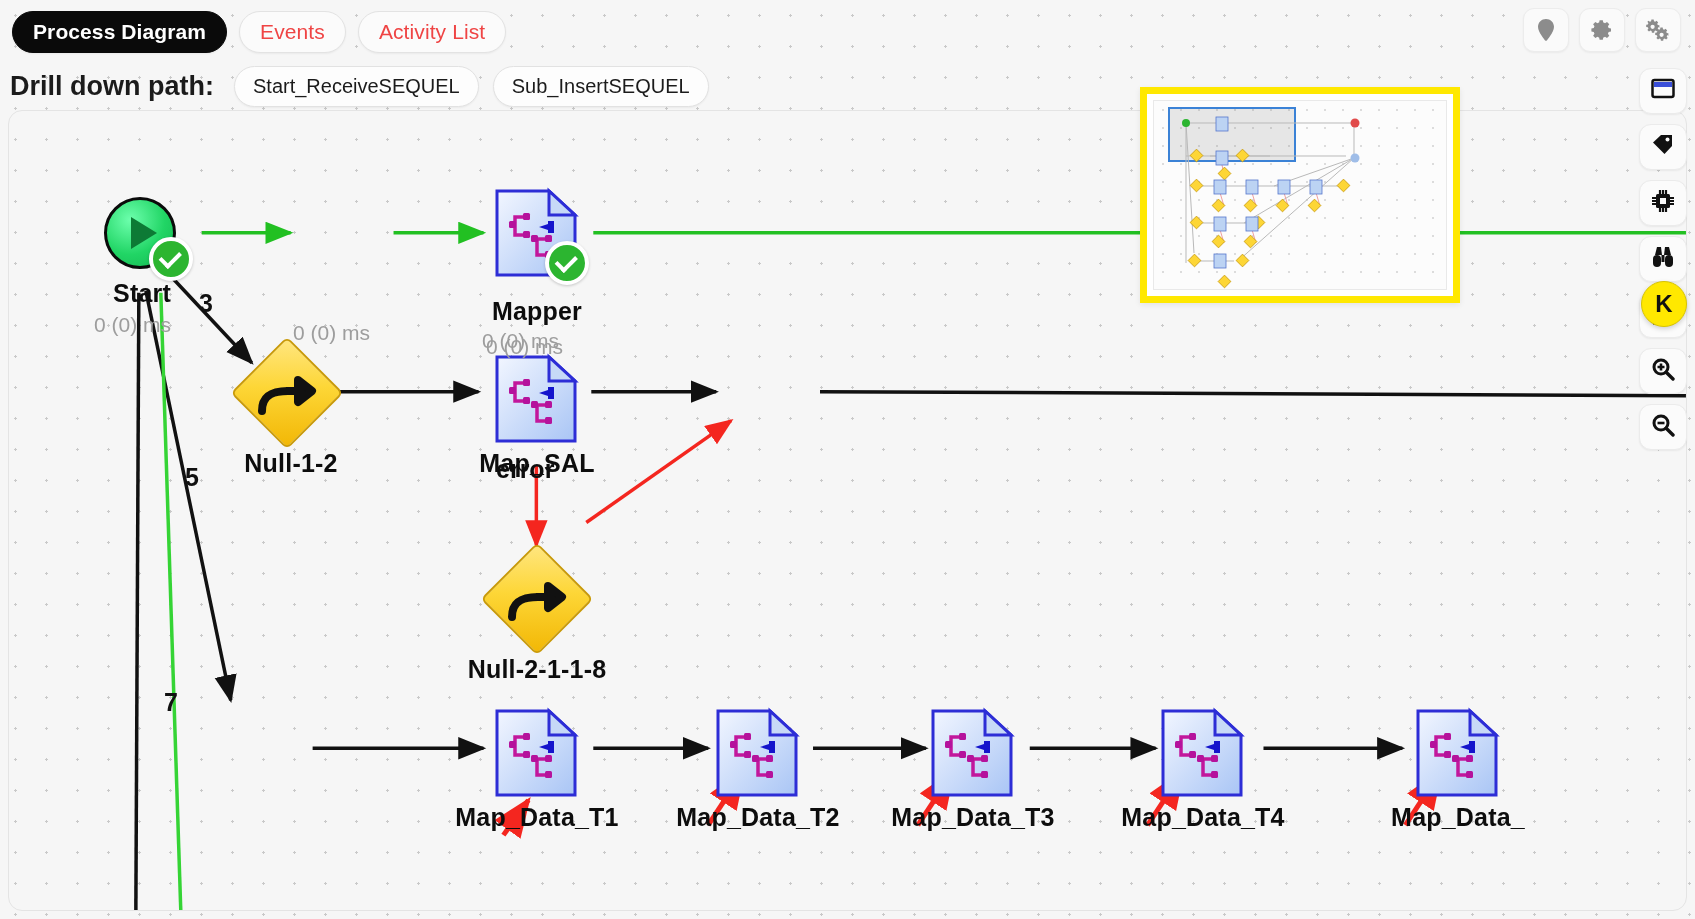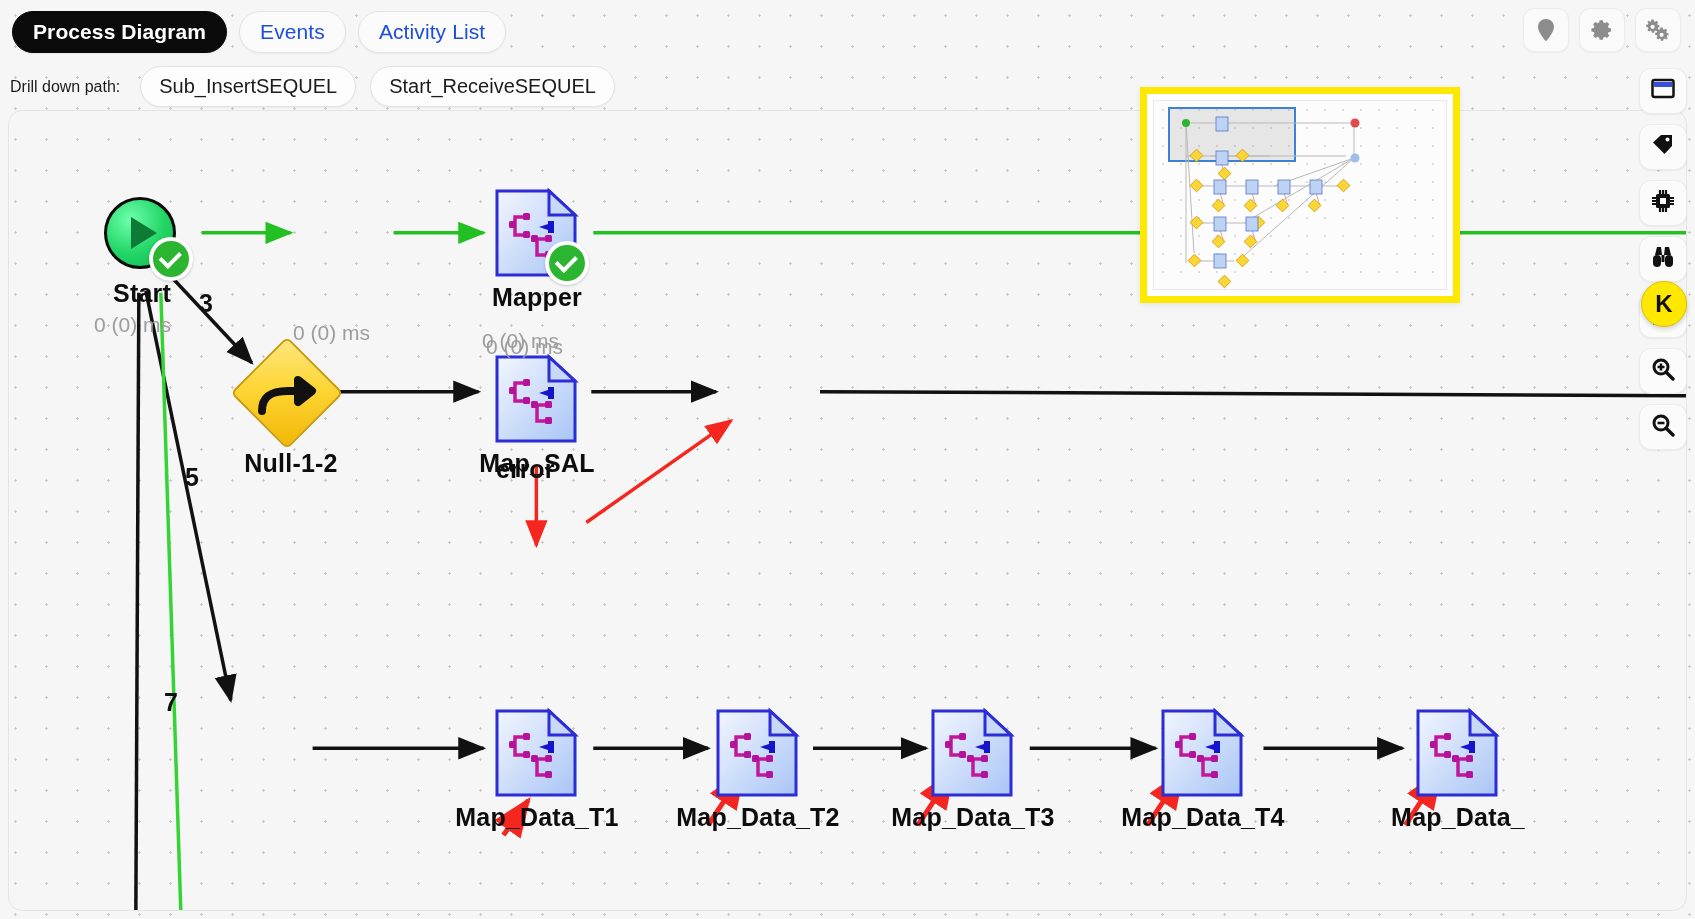--- a/index.html
+++ b/index.html
@@ -29,7 +29,7 @@
     display: flex; align-items: center; justify-content: center;
     border-radius: 21px;
     font-size: 21px; letter-spacing: .1px;
-    background: #fbfbfb; color: #1d4ed8;
+    background: #fbfbfb; color: #ef4444;
     border: 1px solid #e3e3e3;
     box-shadow: 0 1px 2px rgba(0,0,0,.05);
     white-space: nowrap;

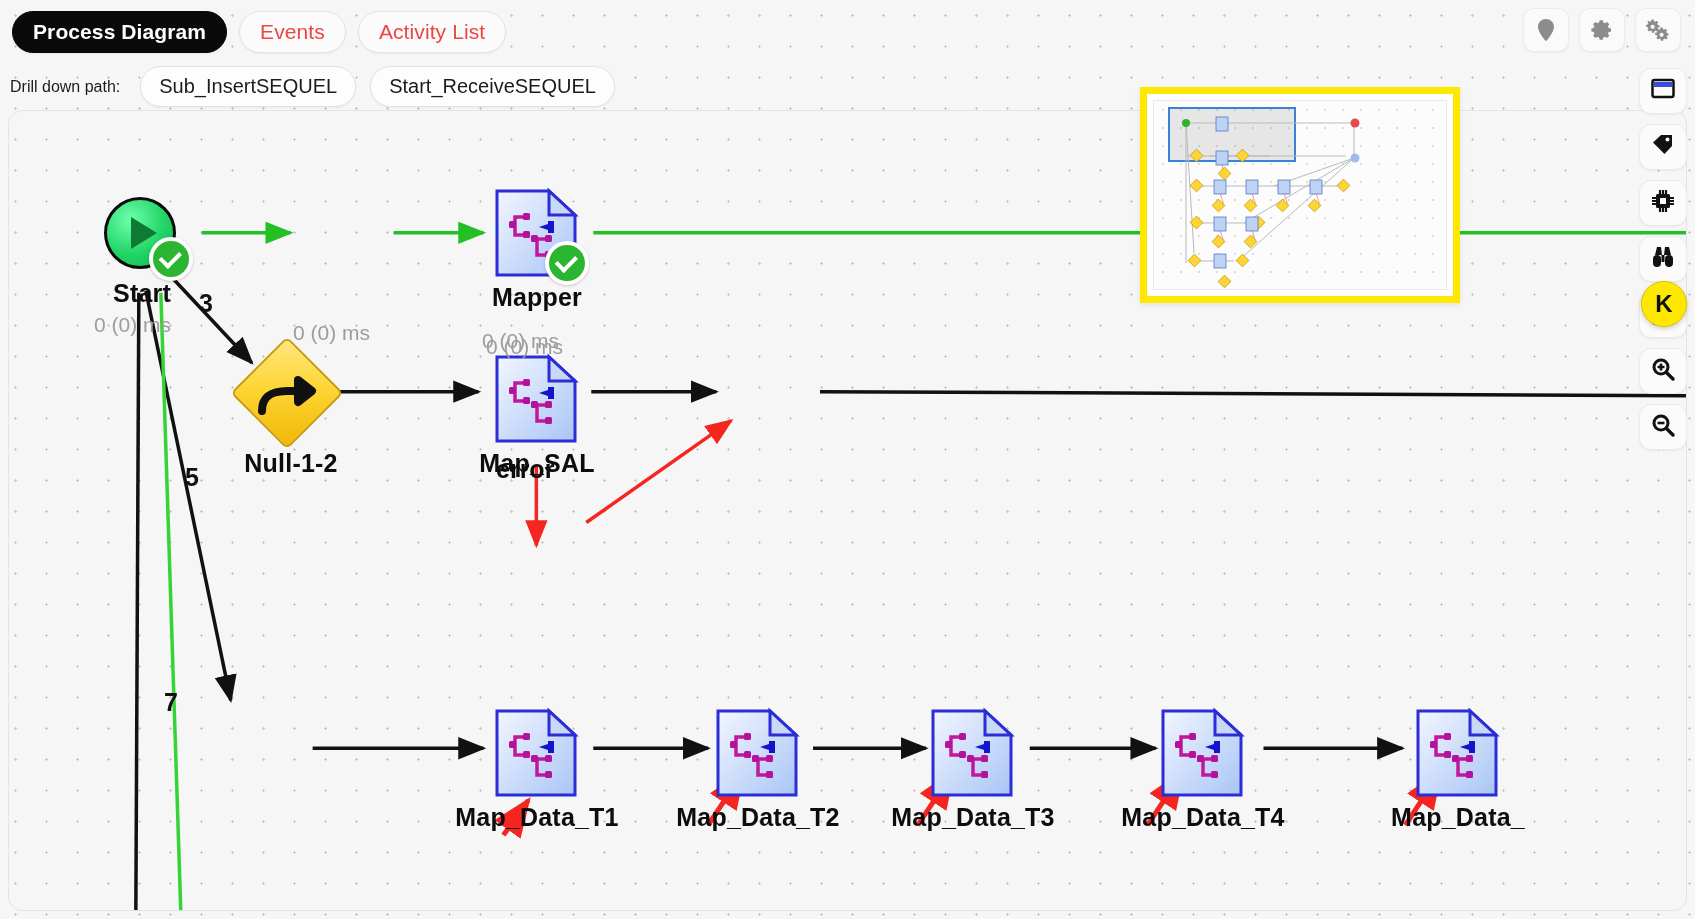--- a/index.html
+++ b/index.html
@@ -48,7 +48,7 @@
     z-index: 40;
   }
   #drilllabel {
-    font-size: 16px; font-weight: 400; color: #1b1b1b;
+    font-size: 27px; font-weight: 700; color: #1b1b1b;
     padding-right: 6px; white-space: nowrap;
   }
   .crumb {

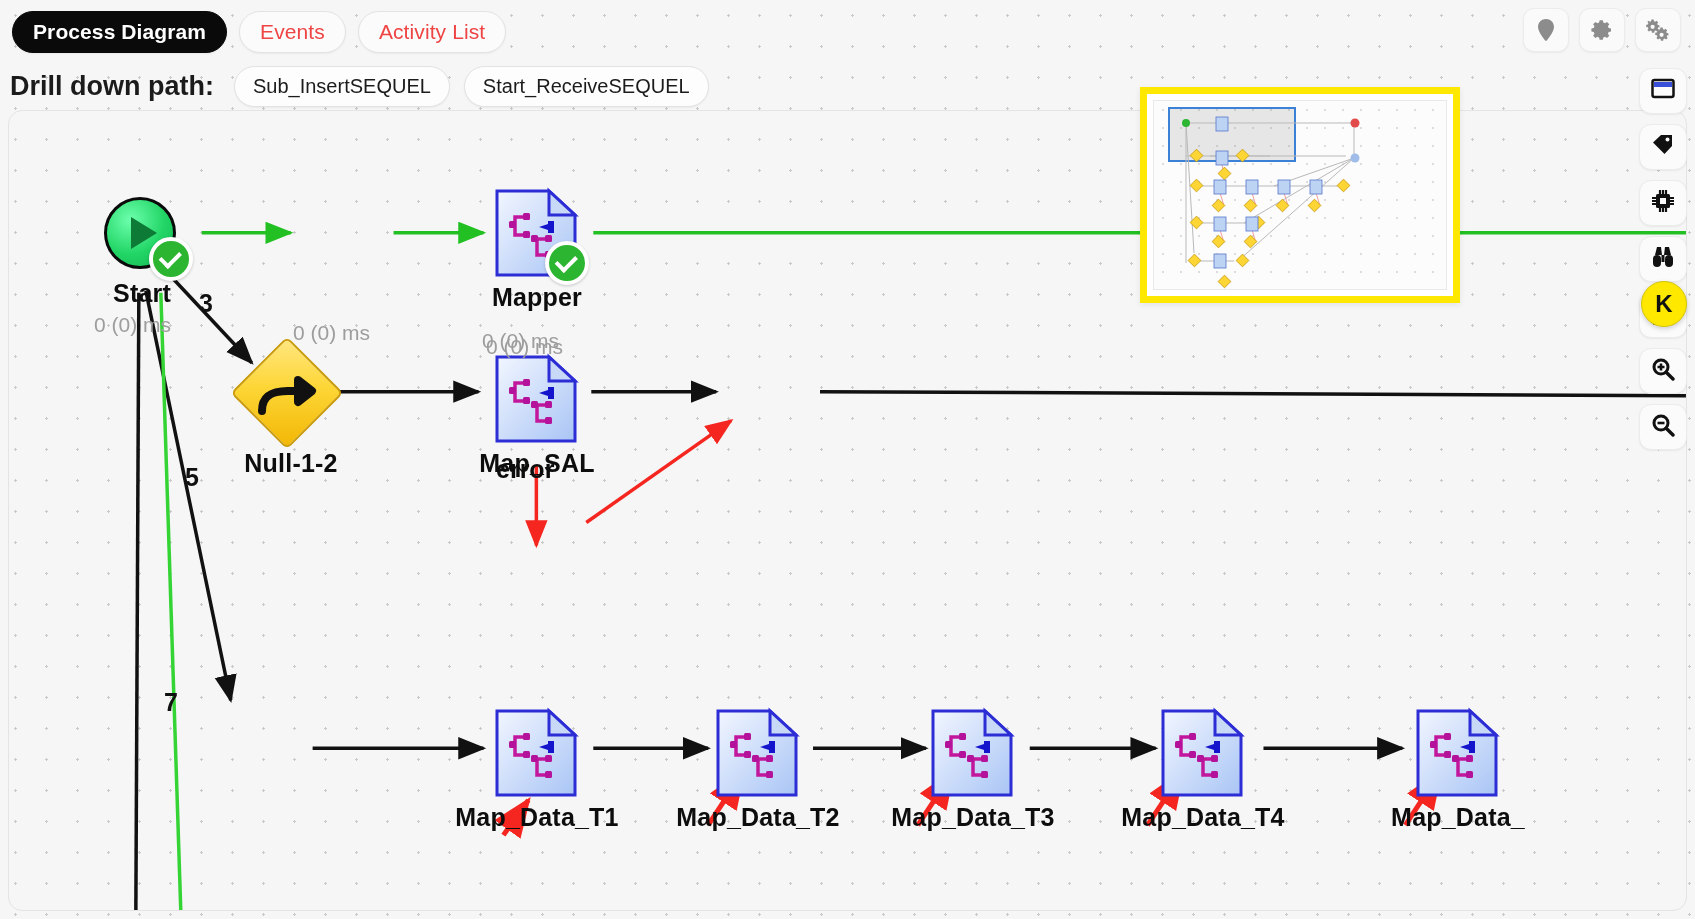--- a/index.html
+++ b/index.html
@@ -204,8 +204,8 @@
 
   <div id="drillrow">
     <div id="drilllabel">Drill down path:</div>
+    <div class="crumb">Start_ReceiveSEQUEL</div>
     <div class="crumb">Sub_InsertSEQUEL</div>
-    <div class="crumb">Start_ReceiveSEQUEL</div>
   </div>
 
   <div id="topright">

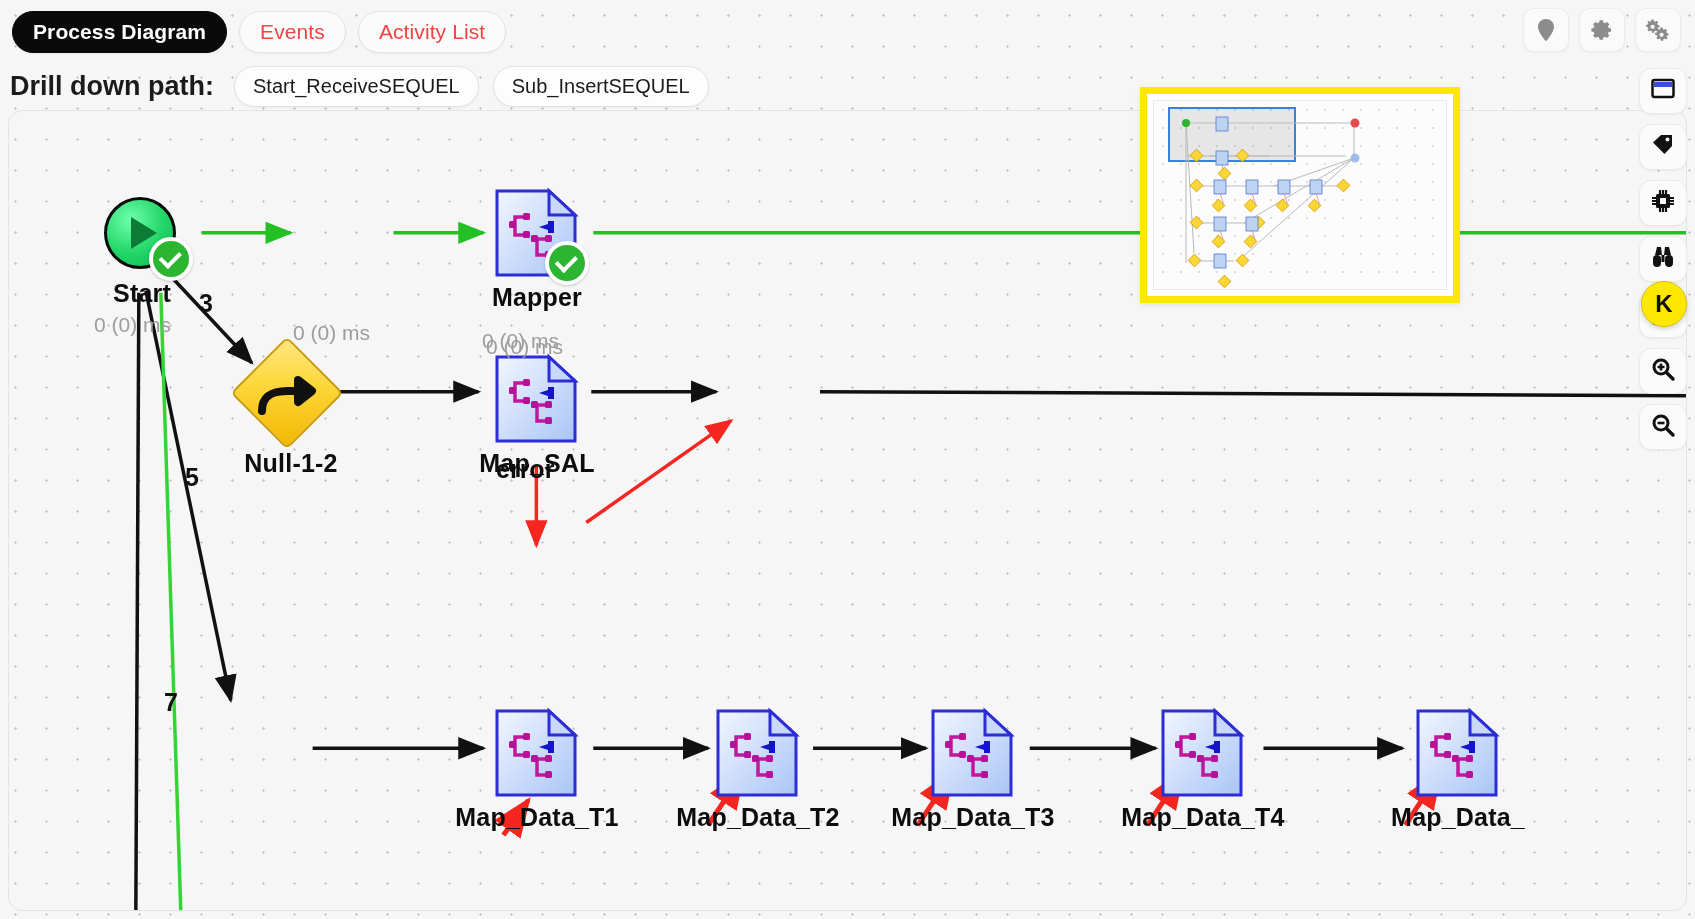--- a/index.html
+++ b/index.html
@@ -329,7 +329,7 @@
         </svg>
       </span>
       <div class="badge-ok" style="left:52px;top:54px"></div>
-      <div class="lbl" style="top:96px;left:44px">Mapper</div>
+      <div class="lbl" style="top:110px;left:44px">Mapper</div>
       <div class="ms" style="top:142px;left:-11px">0 (0) ms</div>
     </div>
 

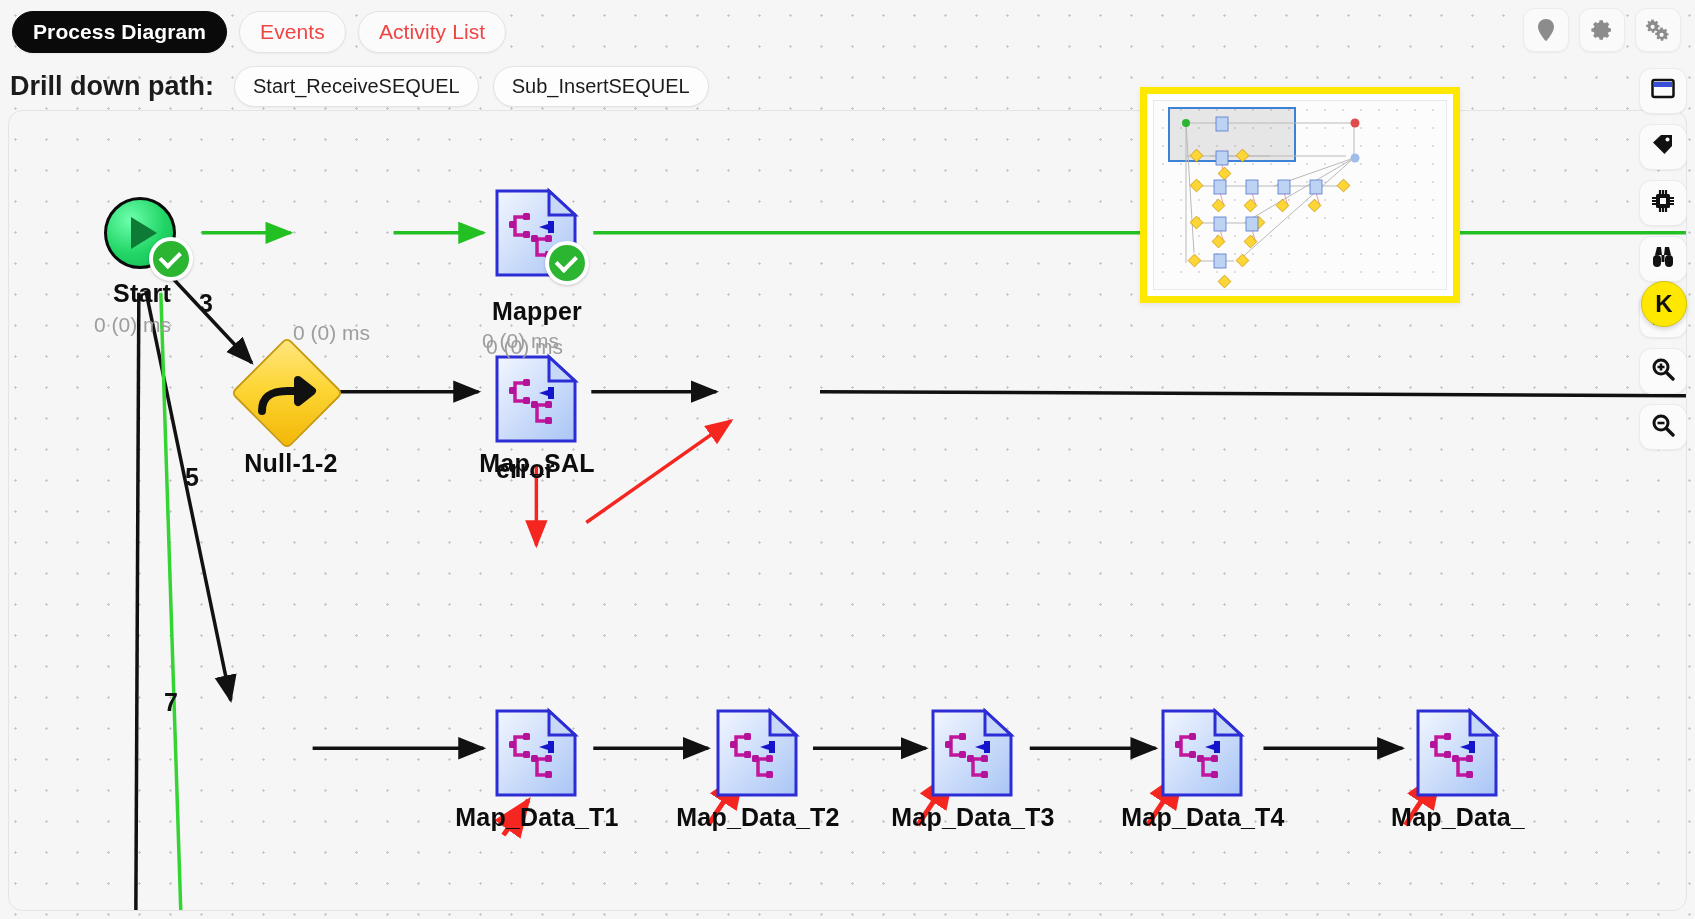--- a/index.html
+++ b/index.html
@@ -377,6 +377,16 @@
     </div>
 
 
+    <div class="node" style="left:472px;top:432px">
+      <div class="diamond-wrap">
+        <div class="diamond"></div>
+        <svg class="diamond-arrow" width="66" height="52" viewBox="0 0 66 52">
+          <path d="M8 44c0-18 14-20 26-20" stroke="#111" stroke-width="8" fill="none" stroke-linecap="round"></path>
+          <path d="M32 24h18M44 13l14 11-14 11z" stroke="#111" stroke-width="8" fill="#111" stroke-linejoin="round"></path>
+        </svg>
+      </div>
+      <div class="lbl" style="top:112px;left:56px">Null-2-1-1-8</div>
+    </div>
 
 
     <div class="node" style="left:484px;top:596px;width:88px;height:92px">

